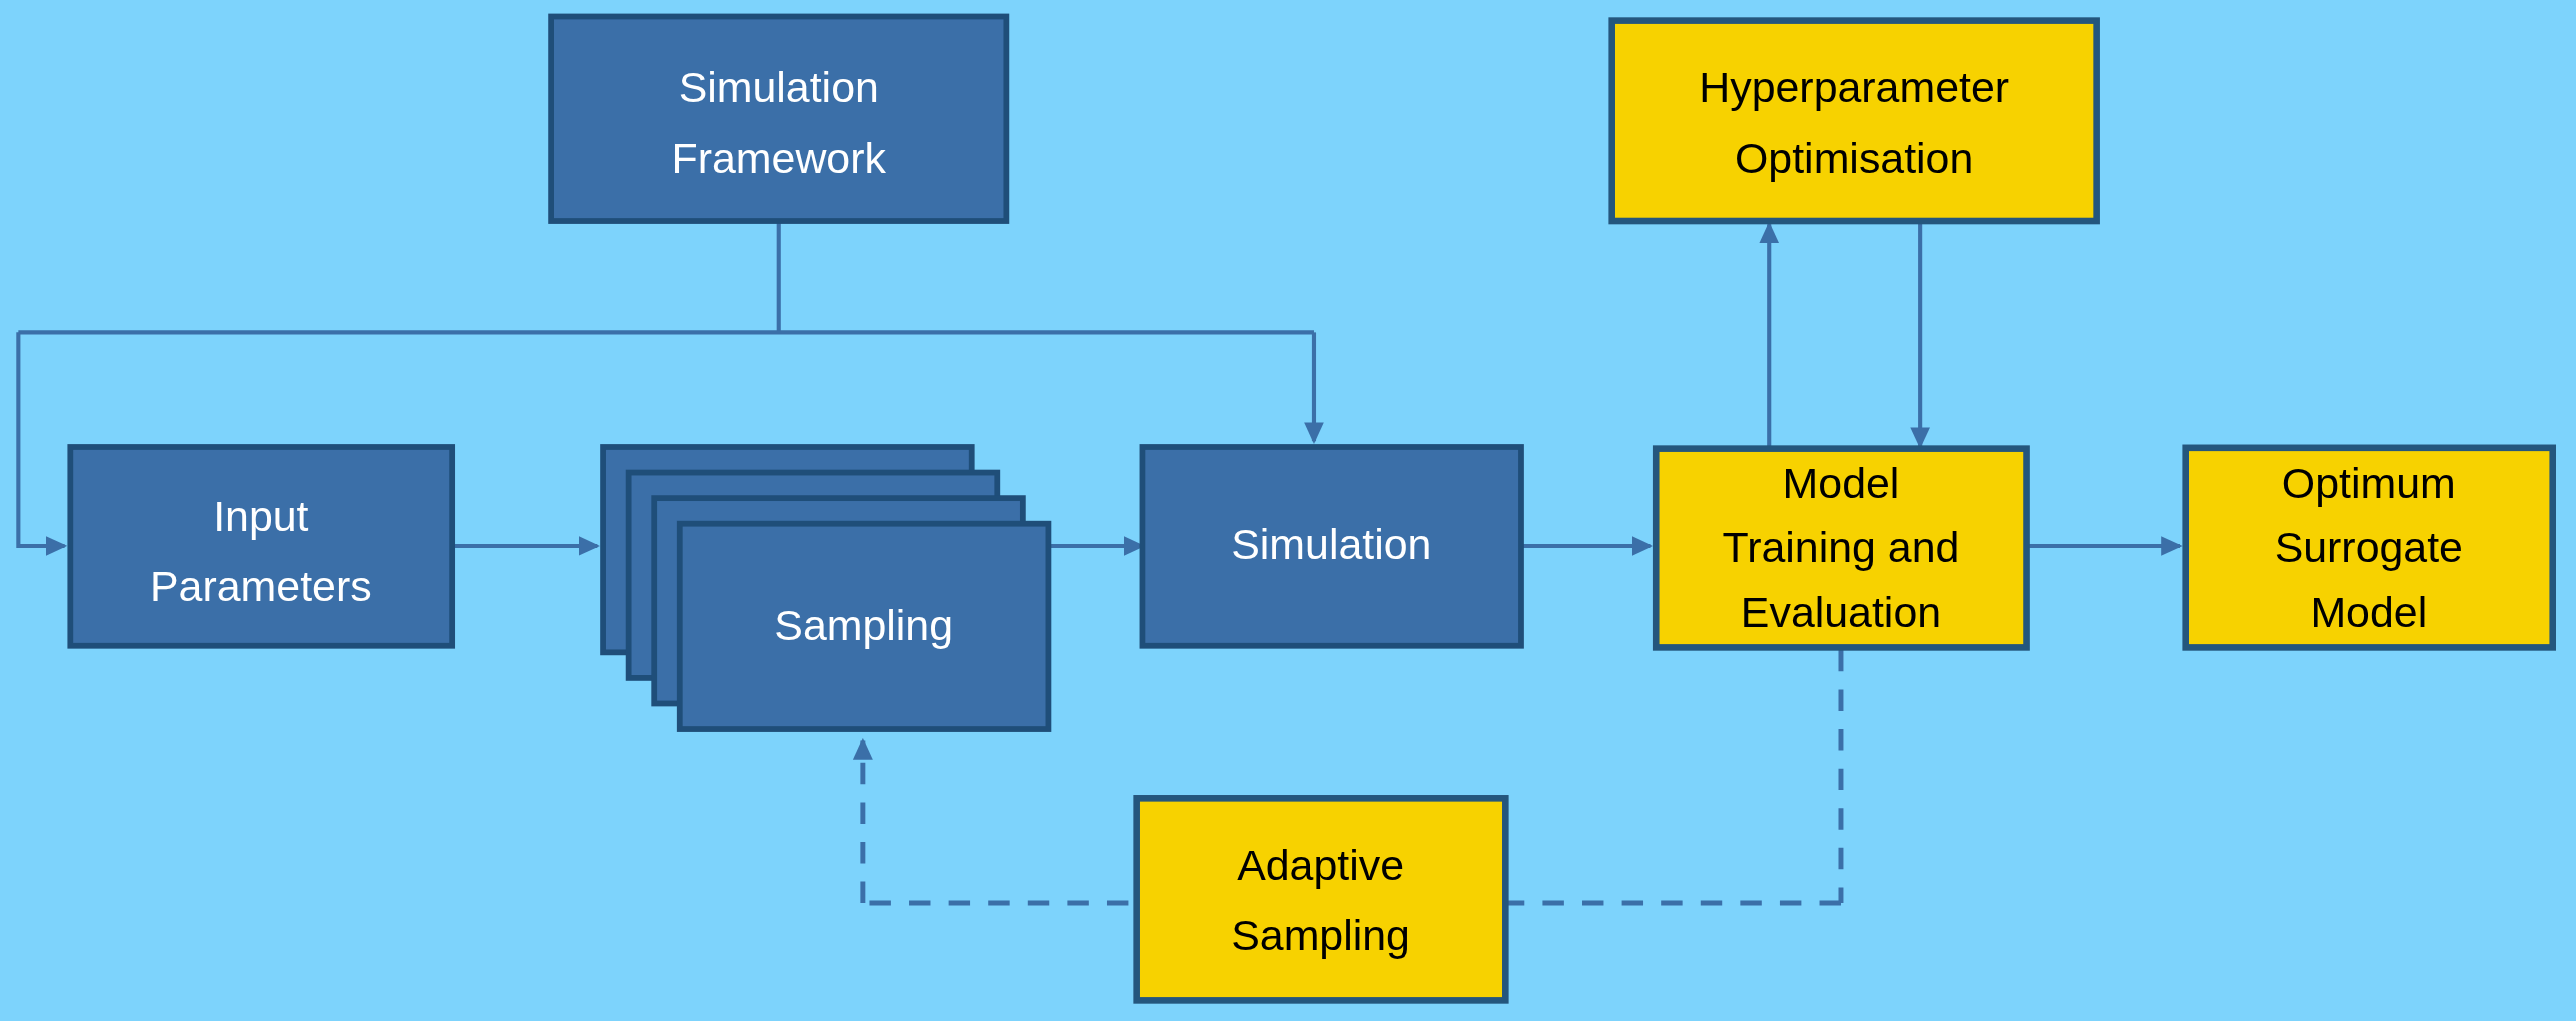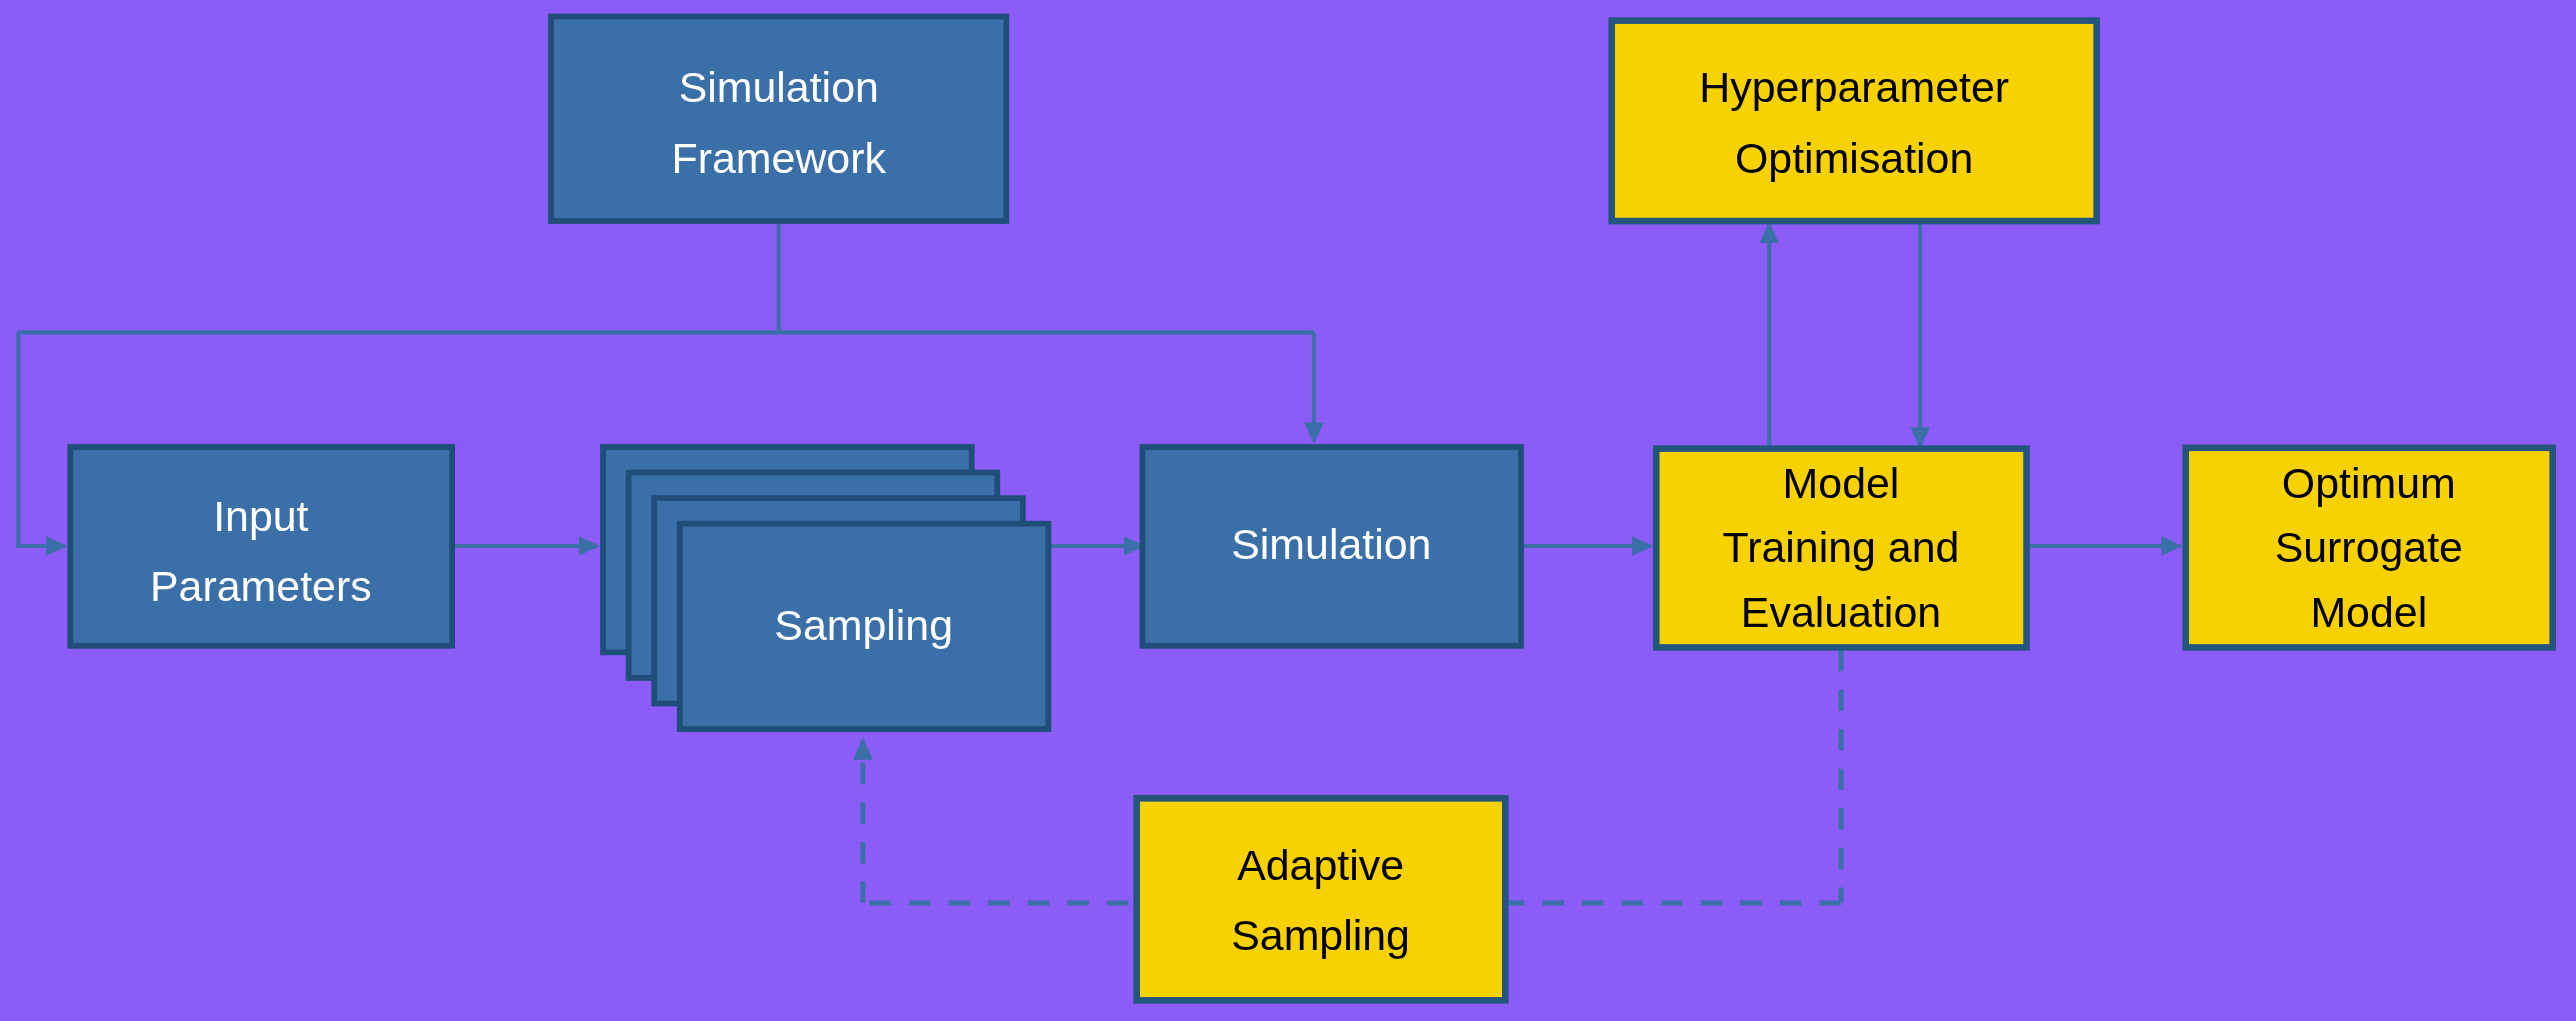--- a/index.html
+++ b/index.html
@@ -18,7 +18,7 @@
     position: relative;
     width: 2576px;
     height: 1021px;
-    background: #8b5cf6;
+    background: #7dd3fc;
   }
   svg.flow {
     position: absolute;

